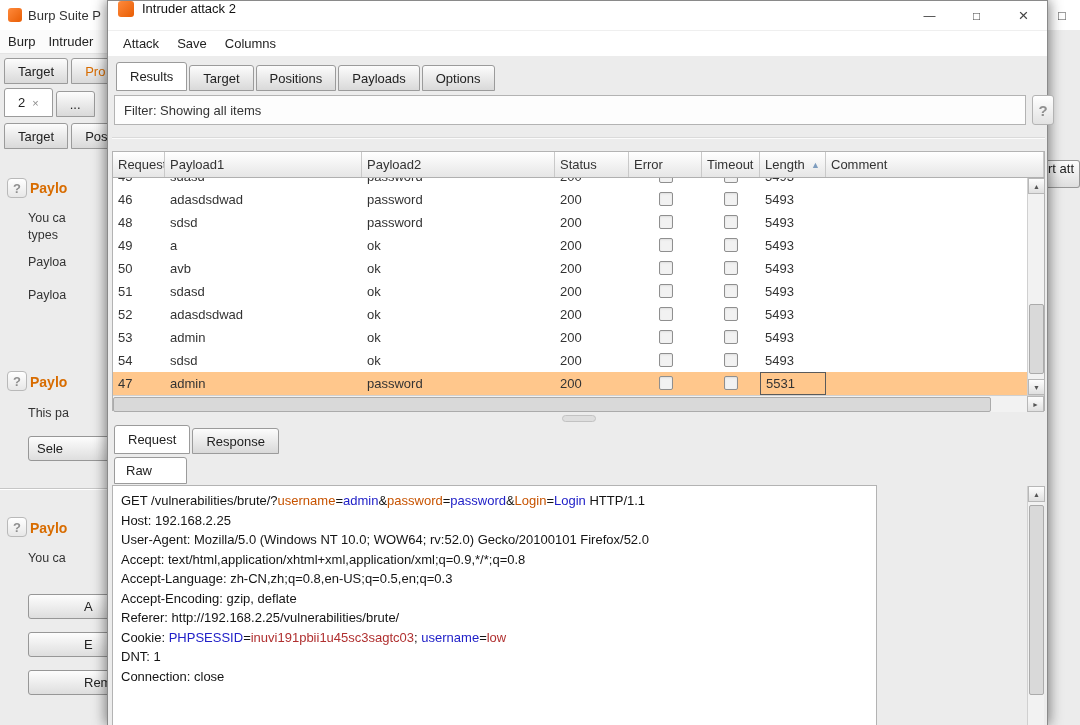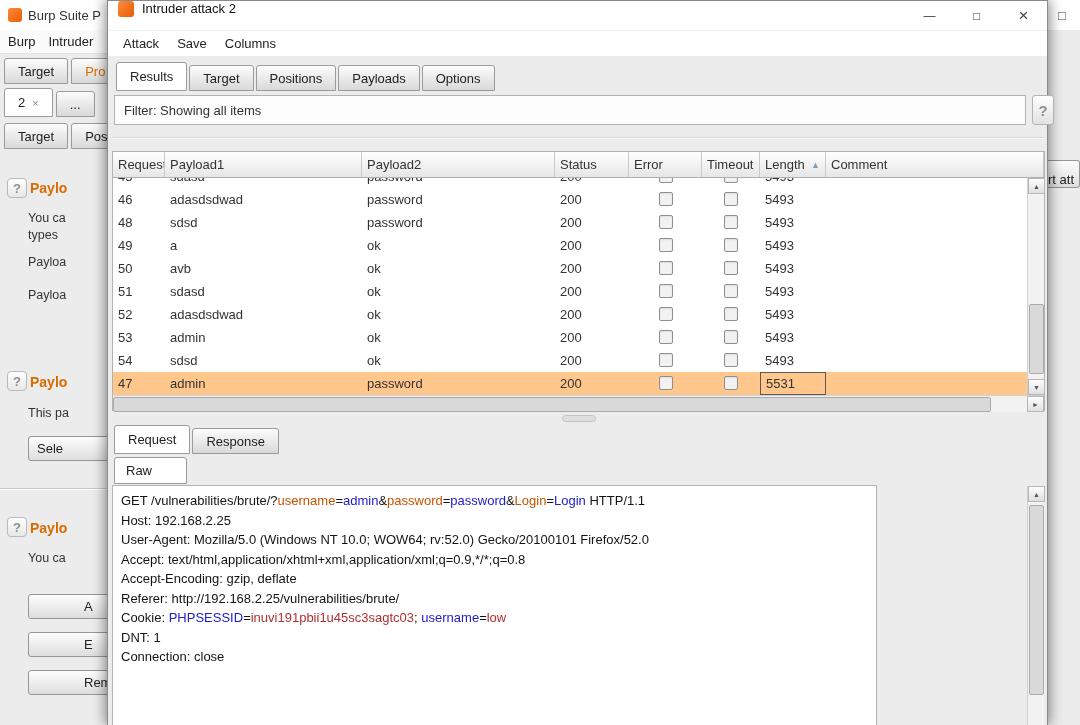--- a/index.html
+++ b/index.html
@@ -29,7 +29,7 @@
   
   .bg-right{position:absolute;left:1048px;top:0;width:32px;height:725px;background:#ececec;z-index:1;}
   .bg-right-top{position:absolute;top:0;left:0;width:32px;height:30px;background:#fff;display:flex;align-items:center;padding-left:10px;color:#444;}
-  .bg-attack-btn{position:absolute;top:160px;left:0;width:32px;height:28px;border:1px solid #979797;border-left:none;border-radius:0 3px 3px 0;background:linear-gradient(#fdfdfd,#dedede);display:flex;align-items:flex-end;color:#222;white-space:nowrap;overflow:hidden;}
+  .bg-attack-btn{position:absolute;top:160px;left:0;width:32px;height:28px;border:1px solid #979797;border-left:none;border-radius:0 3px 3px 0;background:linear-gradient(#fdfdfd,#dedede);display:flex;align-items:flex-start;color:#222;white-space:nowrap;overflow:hidden;}
 
   
   .fg-window{position:absolute;left:107px;top:0;width:941px;height:725px;background:#ececec;border:1px solid #8a8a8a;border-bottom:none;box-shadow:-3px 0 12px rgba(0,0,0,.30),3px 0 12px rgba(0,0,0,.30);z-index:2;}

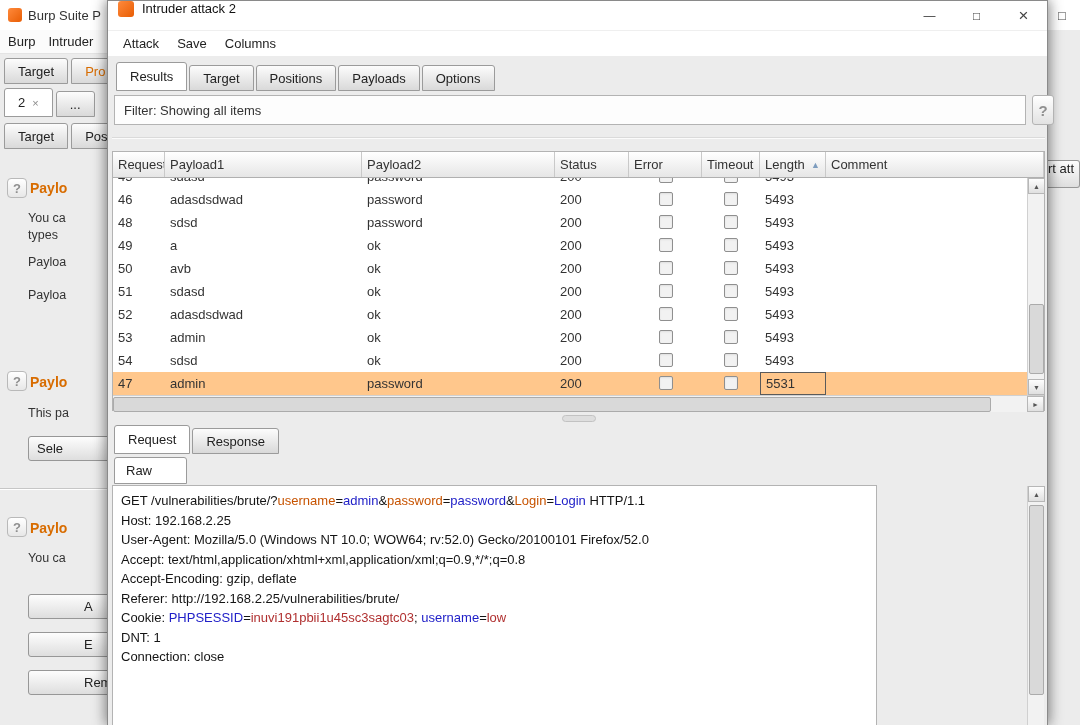--- a/index.html
+++ b/index.html
@@ -399,6 +399,7 @@
           <div class="req-line"><span>Host: 192.168.2.25</span></div>
           <div class="req-line"><span>User-Agent: Mozilla/5.0 (Windows NT 10.0; WOW64; rv:52.0) Gecko/20100101 Firefox/52.0</span></div>
           <div class="req-line"><span>Accept: text/html,application/xhtml+xml,application/xml;q=0.9,*/*;q=0.8</span></div>
+          <div class="req-line"><span>Accept-Language: zh-CN,zh;q=0.8,en-US;q=0.5,en;q=0.3</span></div>
           <div class="req-line"><span>Accept-Encoding: gzip, deflate</span></div>
           <div class="req-line"><span>Referer: http://192.168.2.25/vulnerabilities/brute/</span></div>
           <div class="req-line"><span>Cookie: </span><span class="seg-v">PHPSESSID</span><span>=</span><span class="seg-c">inuvi191pbii1u45sc3sagtc03</span><span>; </span><span class="seg-v">username</span><span>=</span><span class="seg-c">low</span></div>

